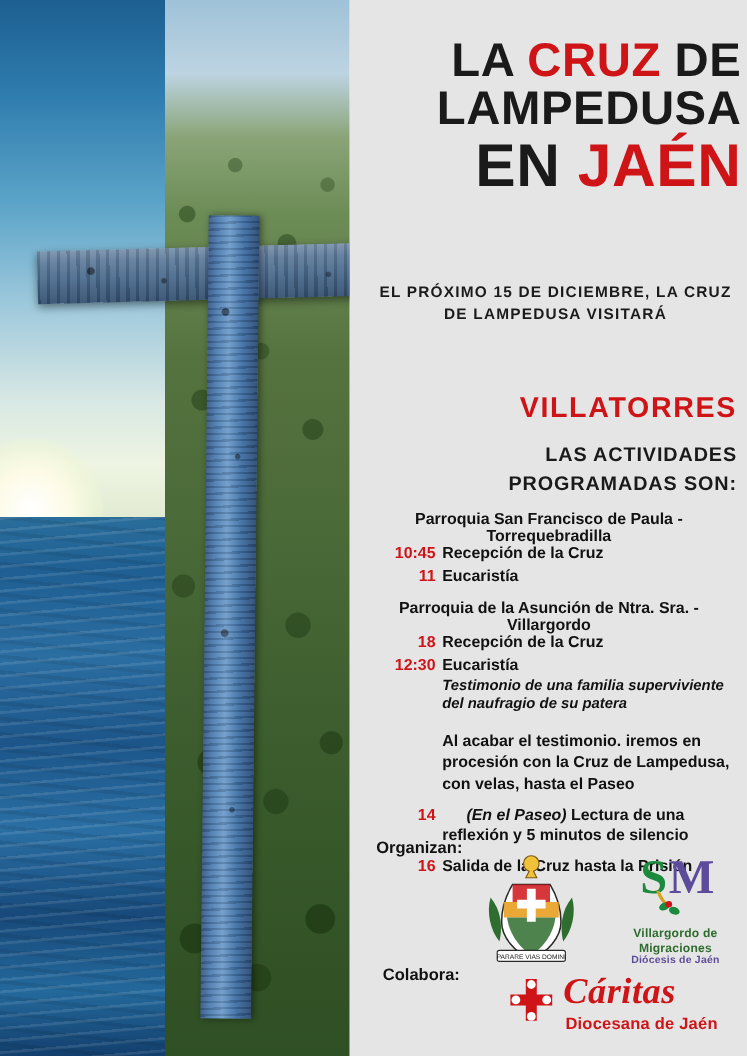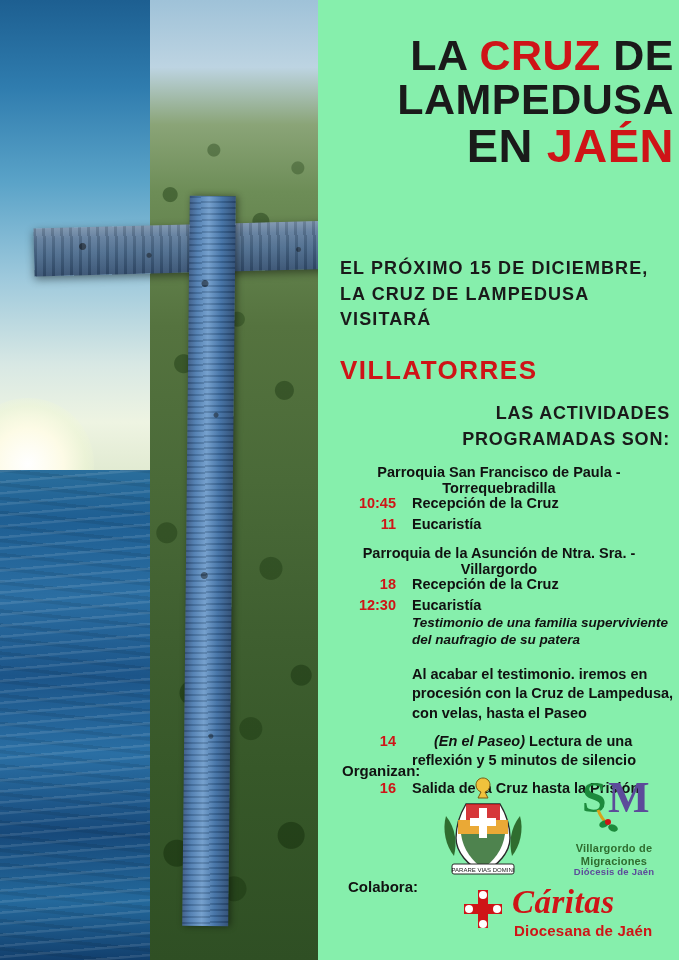--- a/index.html
+++ b/index.html
@@ -164,7 +164,7 @@
     top: 0;
     width: 361px;
     height: 960px;
-    background: #86efac;
+    background: #e5e5e5;
   }
 
   .title-block {

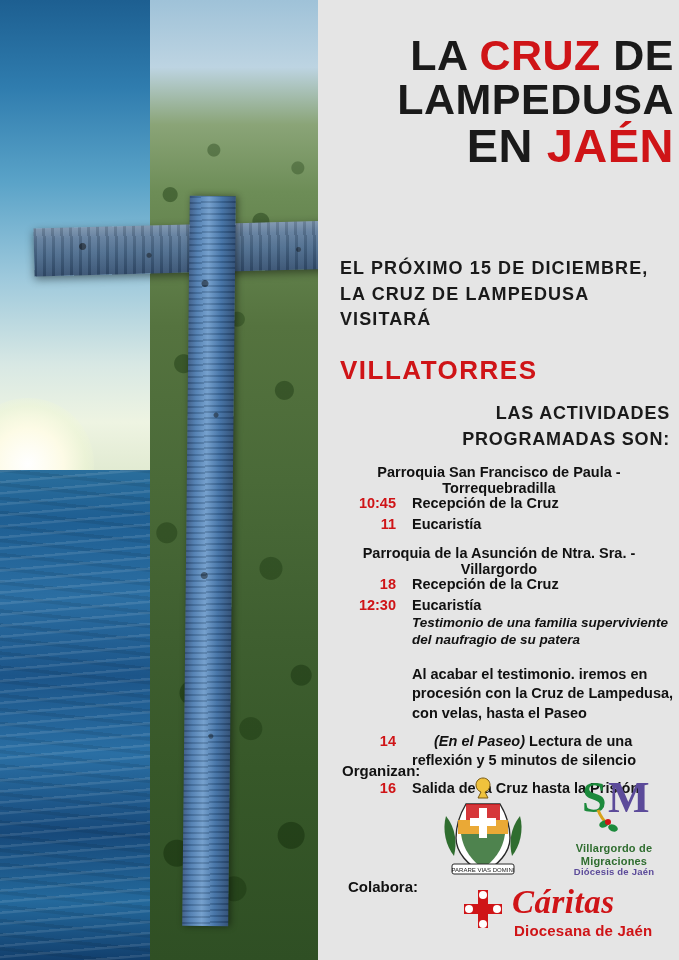--- a/index.html
+++ b/index.html
@@ -185,7 +185,7 @@
   }
   .title-line .red { color: #cf1417; }
   .title-line.l2 { font-size: 43px; }
-  .title-line.l3 { font-size: 47px; }
+  .title-line.l3 { font-size: 55px; }
 
   .announce {
     position: absolute;

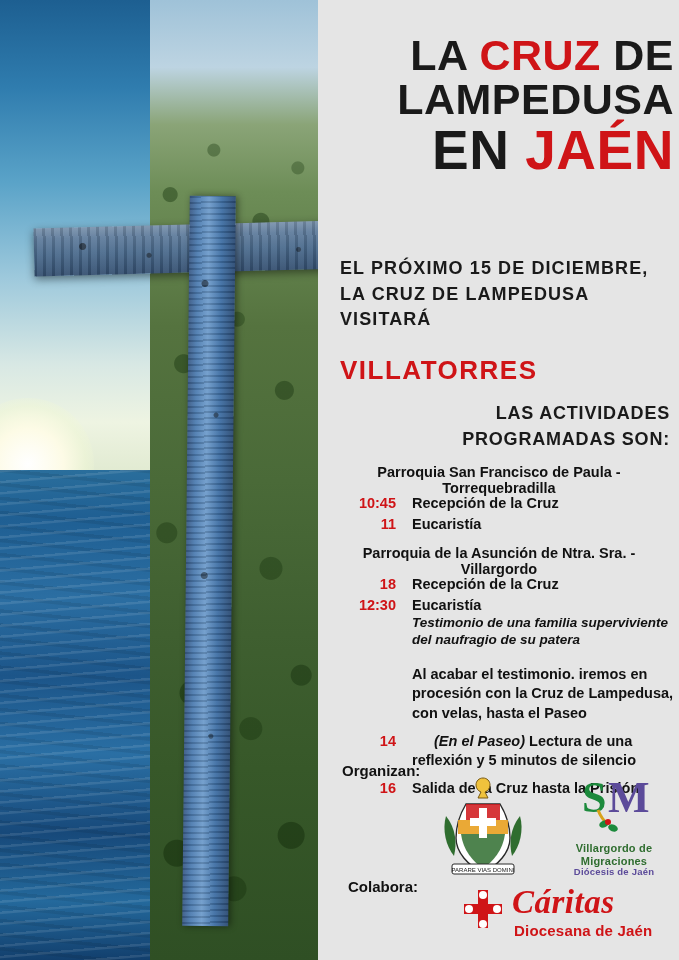--- a/index.html
+++ b/index.html
@@ -192,8 +192,8 @@
     left: 22px;
     top: 256px;
     width: 330px;
-    text-align: left;
-    font-size: 18px;
+    text-align: center;
+    font-size: 14px;
     font-weight: bold;
     letter-spacing: 1.1px;
     line-height: 1.42;

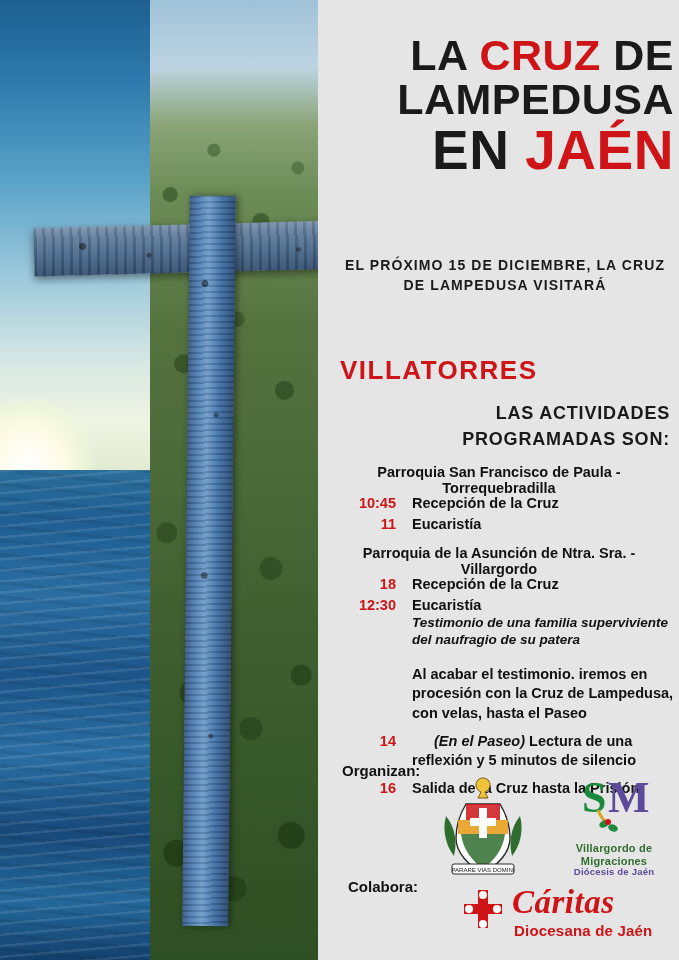--- a/index.html
+++ b/index.html
@@ -204,7 +204,7 @@
     left: 22px;
     top: 355px;
     width: 330px;
-    text-align: left;
+    text-align: right;
     font-size: 26px;
     font-weight: bold;
     letter-spacing: 1.5px;

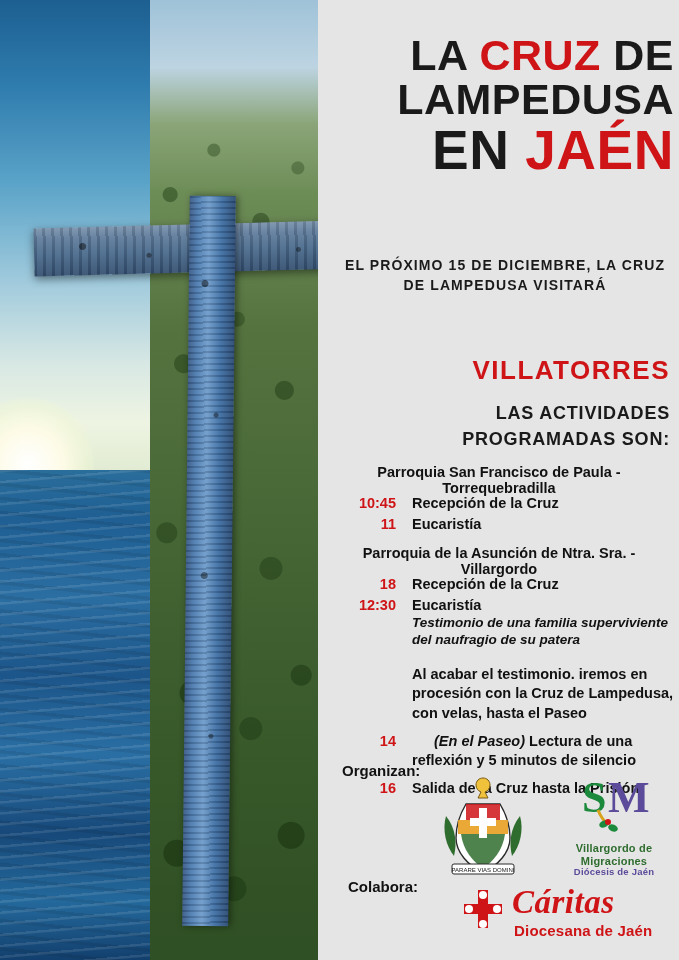--- a/index.html
+++ b/index.html
@@ -252,7 +252,7 @@
     width: 58px;
     flex: 0 0 58px;
     text-align: right;
-    padding-right: 16px;
+    padding-right: 6px;
     font-size: 14.5px;
     font-weight: bold;
     color: #cf1417;

